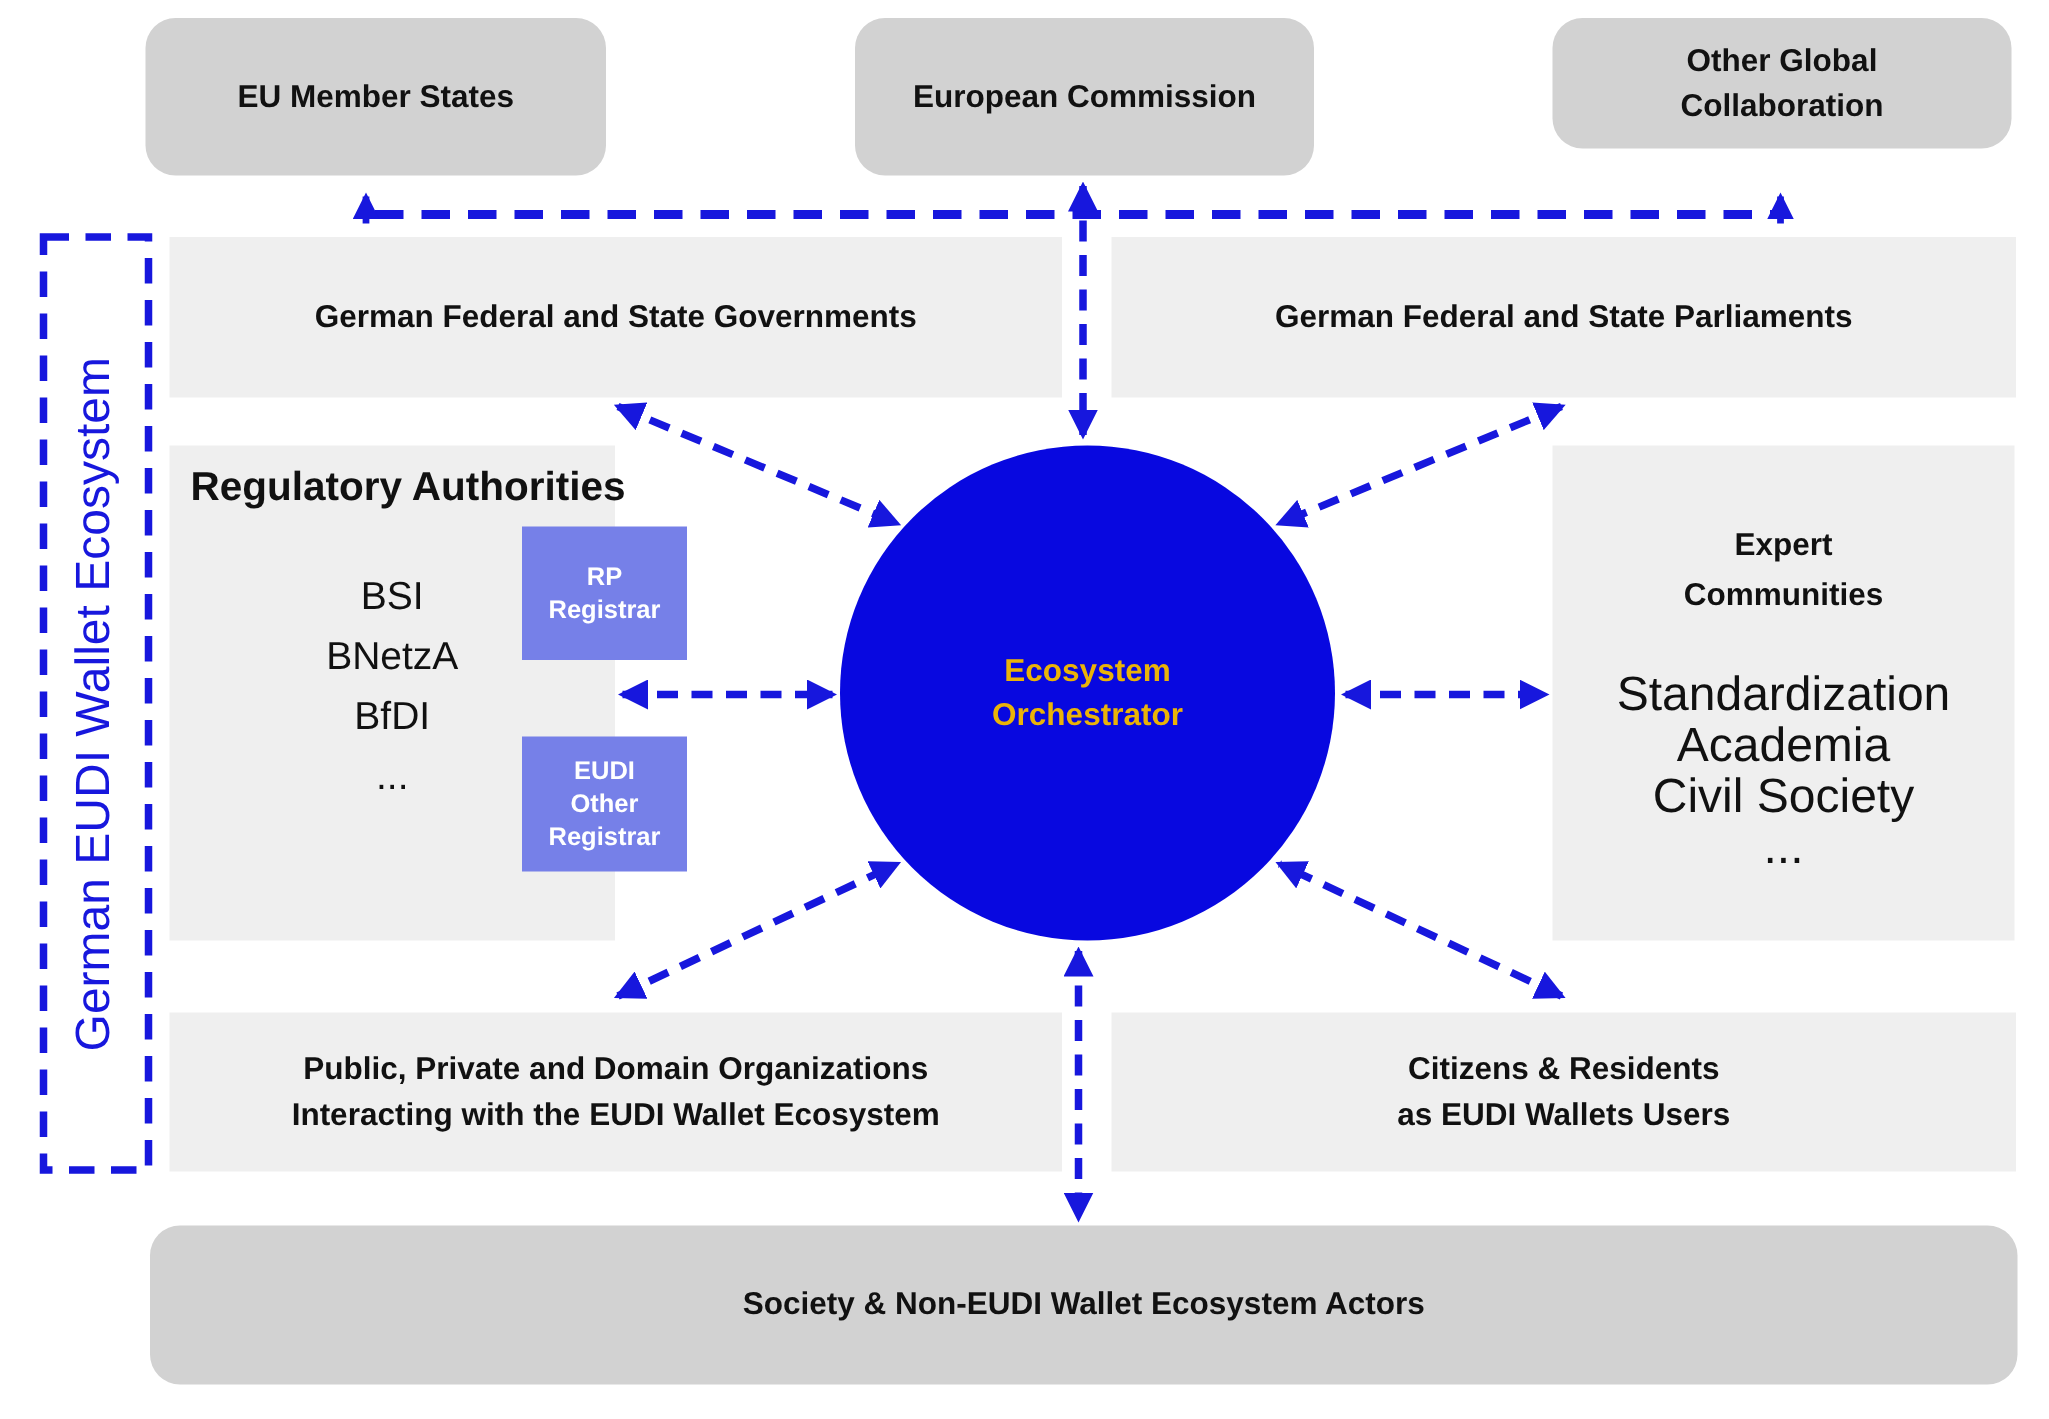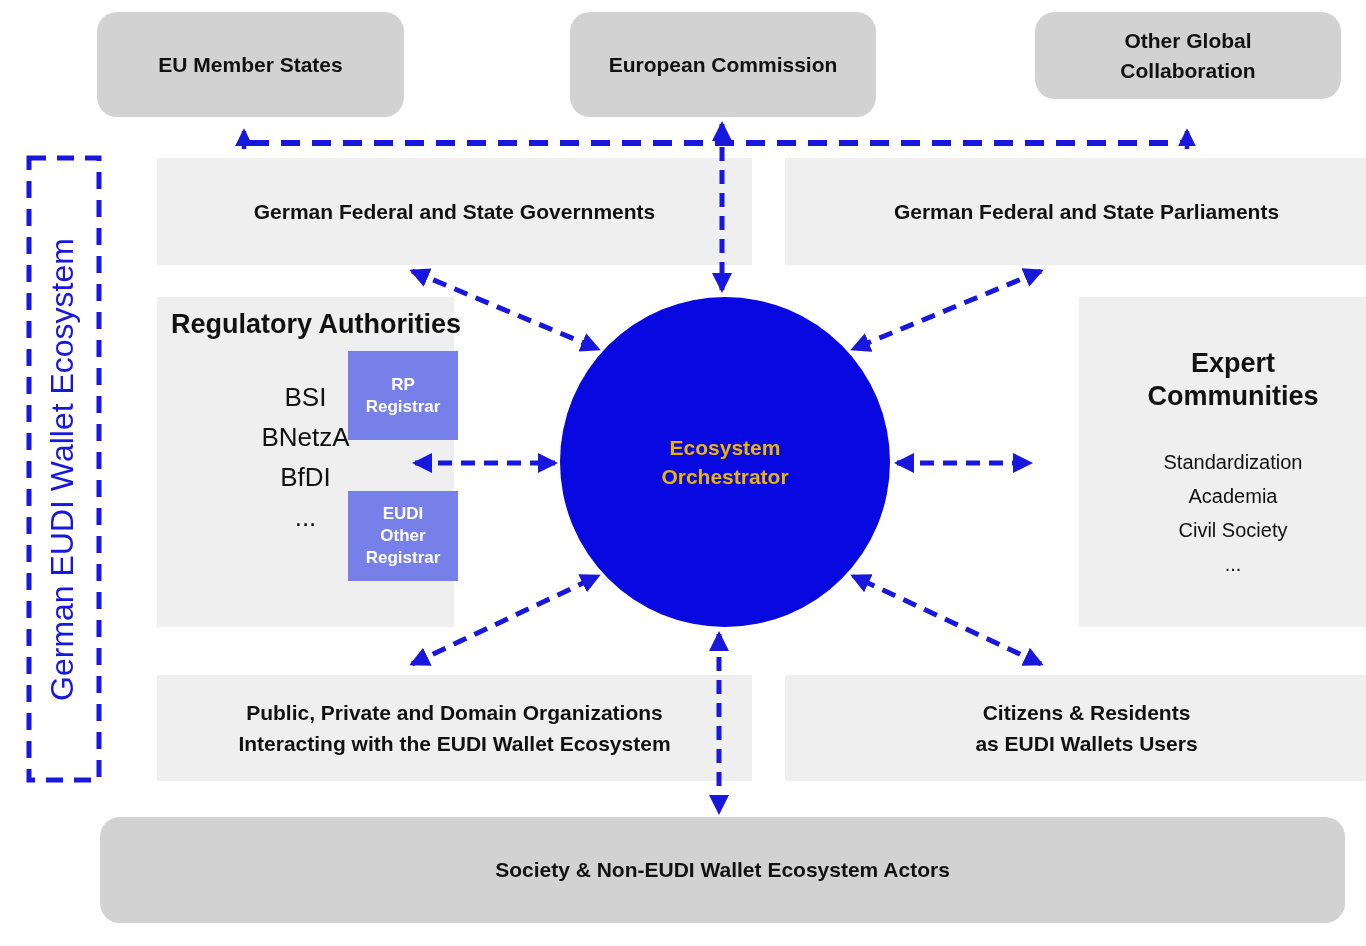--- a/index.html
+++ b/index.html
@@ -19,7 +19,7 @@
   .node{position:absolute;display:flex;align-items:center;justify-content:center;
     text-align:center;white-space:pre-line;box-sizing:border-box;}
   .rounded{background:var(--box-gray);border-radius:20px;font-weight:bold;font-size:21px;line-height:30px;}
-  .panel{background:var(--box-light);font-weight:bold;font-size:21px;line-height:31px;margin-left:44px;}
+  .panel{background:var(--box-light);font-weight:bold;font-size:21px;line-height:31px;}
   .registrar{background:var(--registrar-blue);color:#ffffff;font-weight:bold;
     font-size:17px;line-height:22px;}
   .circle{background:var(--circle-blue);border-radius:50%;color:#eab308;

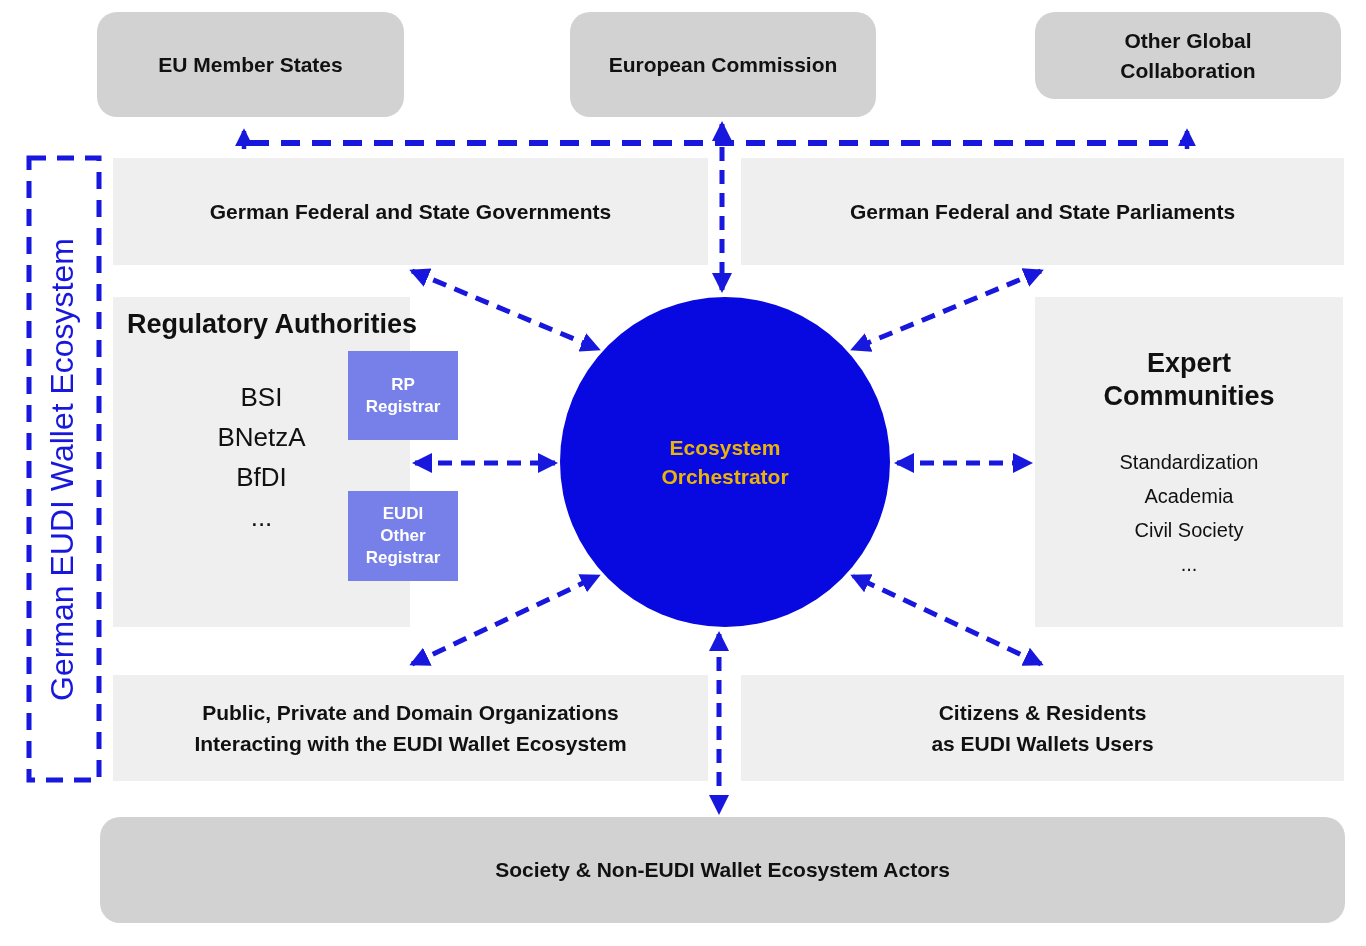--- a/index.html
+++ b/index.html
@@ -44,7 +44,7 @@
 
   #box-expert{left:1035px;top:297px;width:308px;height:330px;display:block;}
   .exp-title{position:absolute;top:50px;left:0;width:100%;text-align:center;
-    font-weight:bold;font-size:27px;line-height:33px;white-space:pre-line;}
+    font-weight:bold;font-size:21px;line-height:33px;white-space:pre-line;}
   .exp-items{position:absolute;top:148px;left:0;width:100%;
     font-weight:normal;font-size:20px;line-height:34px;white-space:pre-line;}
 

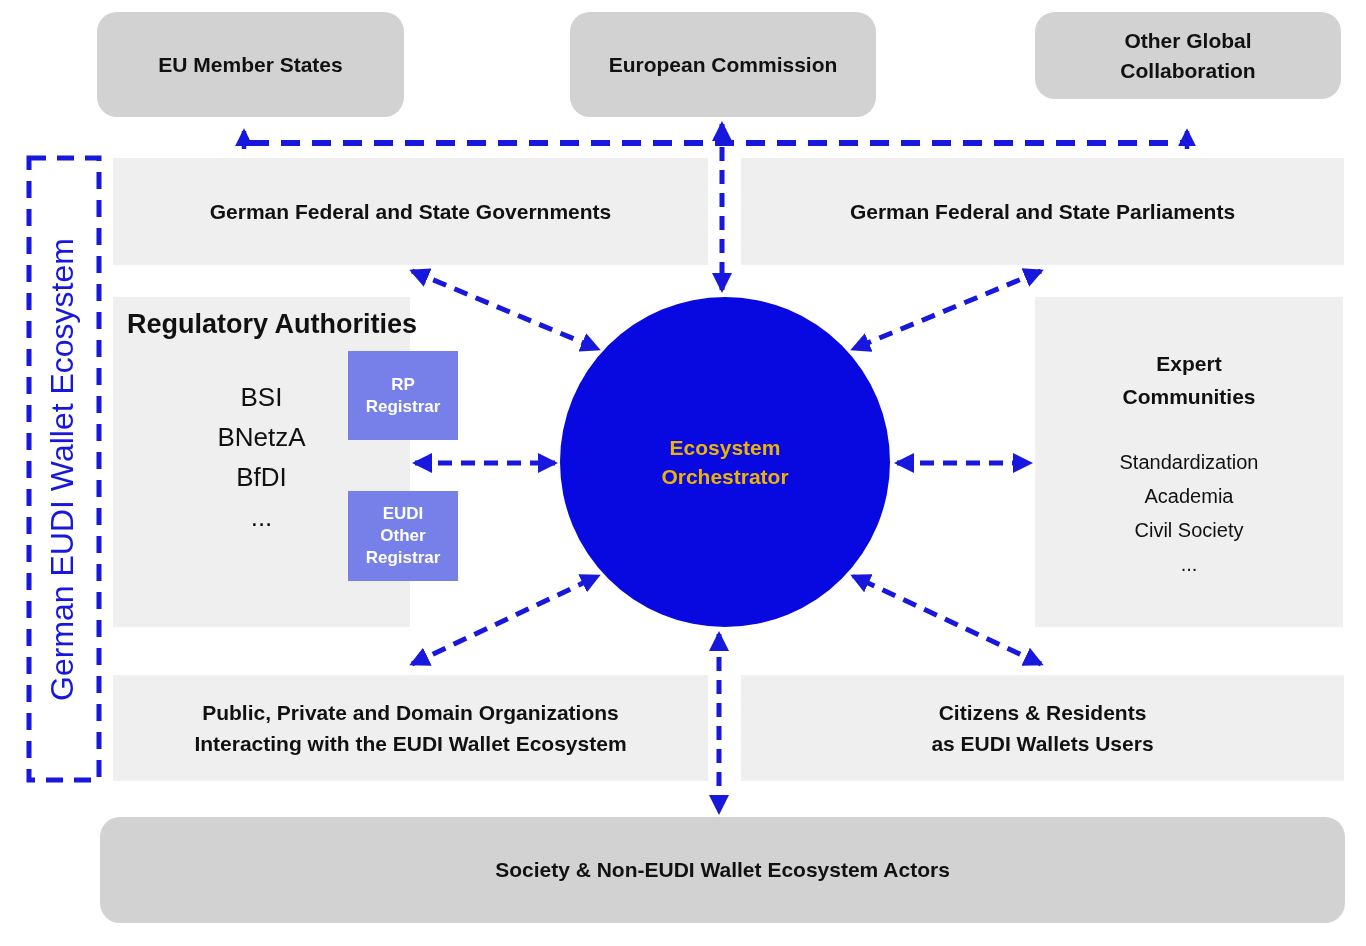--- a/index.html
+++ b/index.html
@@ -46,7 +46,7 @@
   .exp-title{position:absolute;top:50px;left:0;width:100%;text-align:center;
     font-weight:bold;font-size:21px;line-height:33px;white-space:pre-line;}
   .exp-items{position:absolute;top:148px;left:0;width:100%;
-    font-weight:normal;font-size:20px;line-height:34px;white-space:pre-line;}
+    font-weight:normal;font-size:32px;line-height:34px;white-space:pre-line;}
 
   #box-orgs{left:113px;top:675px;width:595px;height:106px;}
   #box-cit{left:741px;top:675px;width:603px;height:106px;}

